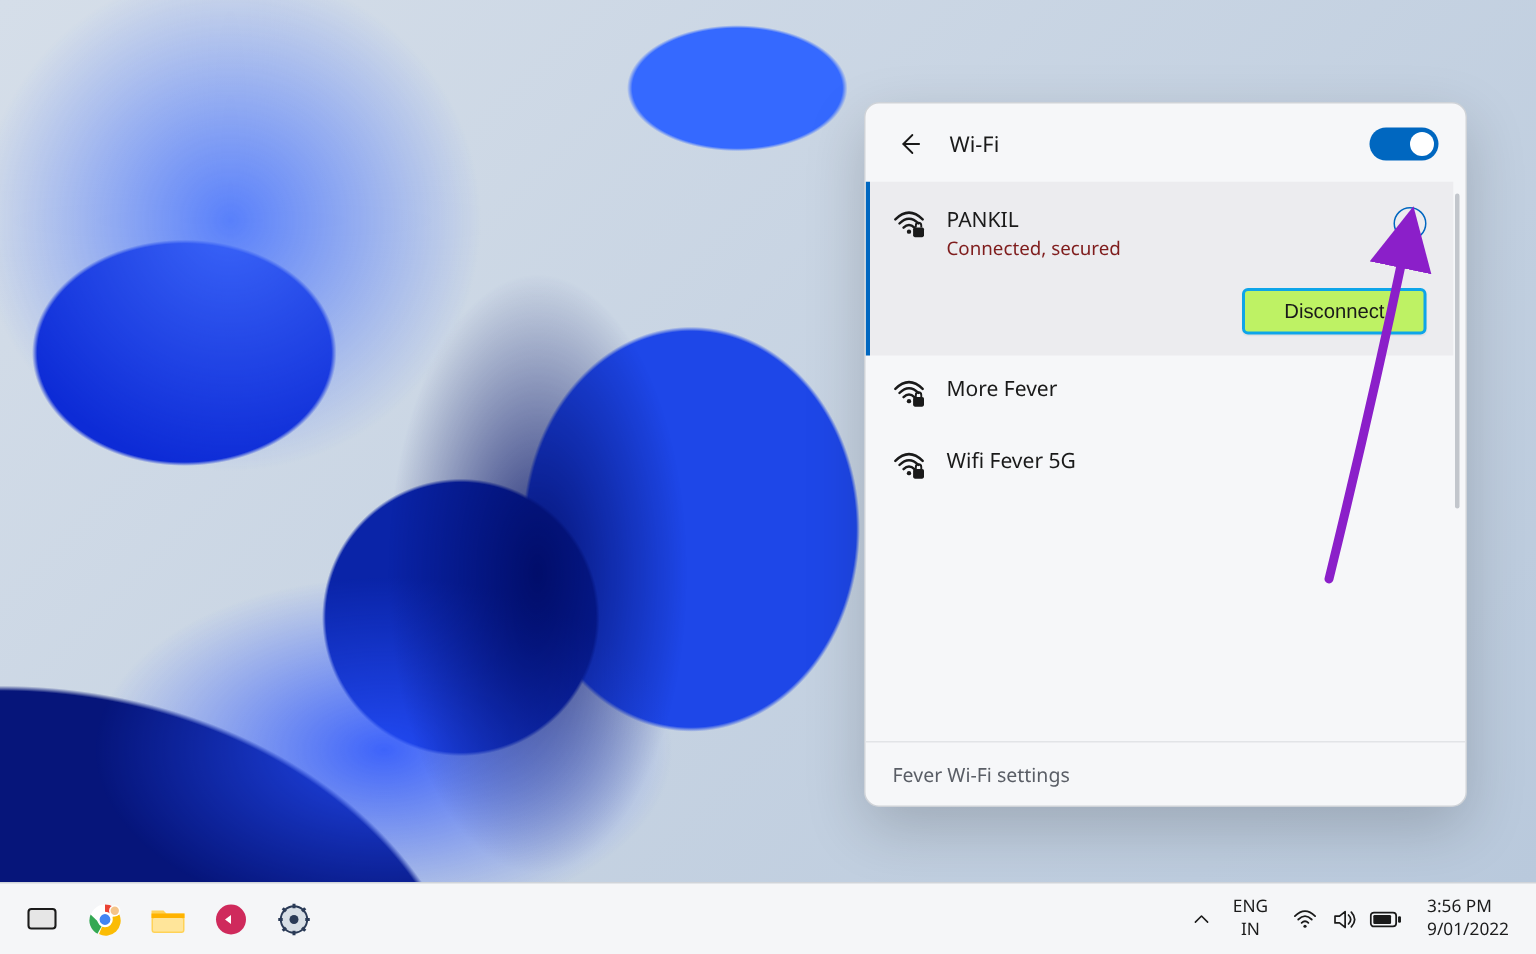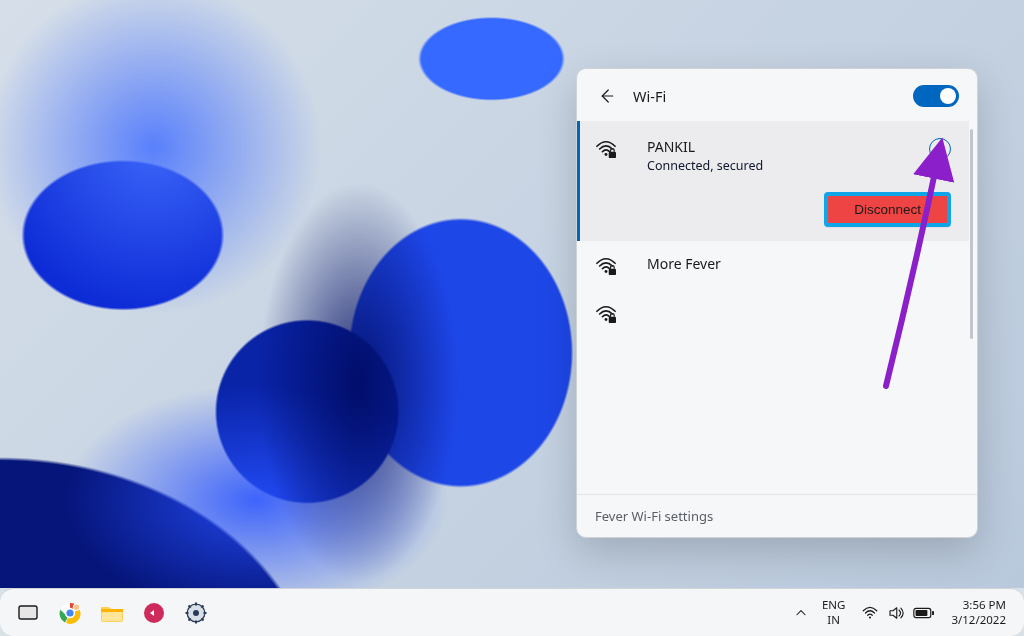--- a/index.html
+++ b/index.html
@@ -73,7 +73,7 @@
     padding-top:16px; padding-bottom:14px;
   }
   .net-icon { width:22px; flex:none; padding-top:2px; }
-  .net-info { flex:1; min-width:0;margin-left:16px; }
+  .net-info { flex:1; min-width:0; }
   .net-name { font-size:14px; color:#1a1a1a; }
   .net-sub  { font-size:12.5px; color:#0f172a; margin-top:1px; }
   .info-btn {

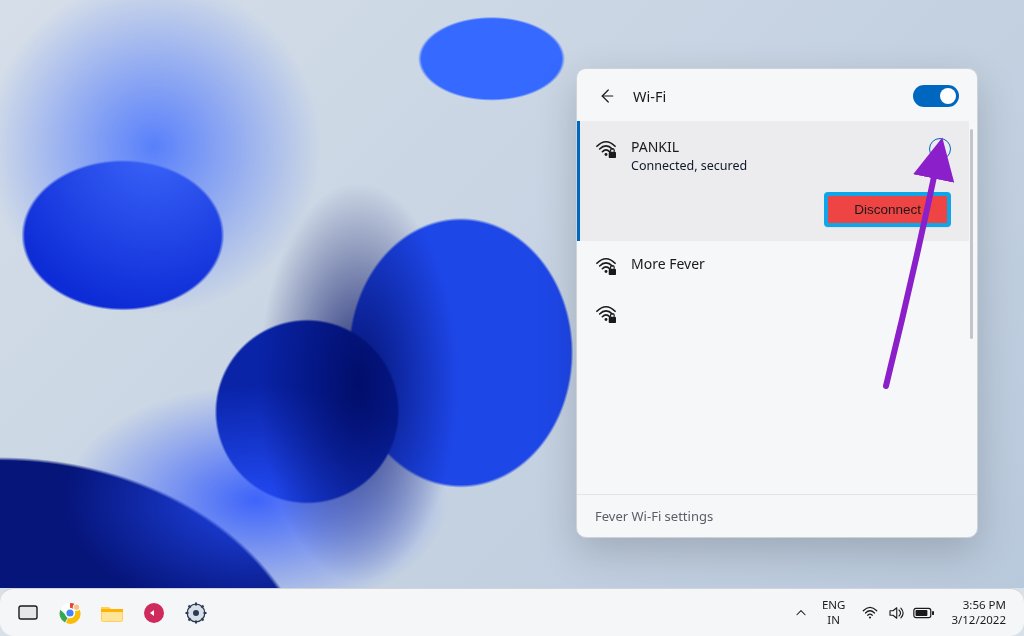--- a/index.html
+++ b/index.html
@@ -75,7 +75,7 @@
   .net-icon { width:22px; flex:none; padding-top:2px; }
   .net-info { flex:1; min-width:0; }
   .net-name { font-size:14px; color:#1a1a1a; }
-  .net-sub  { font-size:12.5px; color:#0f172a; margin-top:1px; }
+  .net-sub  { font-size:12.5px; color:#7f1d1d; margin-top:1px; }
   .info-btn {
     width:22px; height:22px; border:1.6px solid #0067c0; color:#0067c0;
     border-radius:50%; display:flex; align-items:center; justify-content:center;

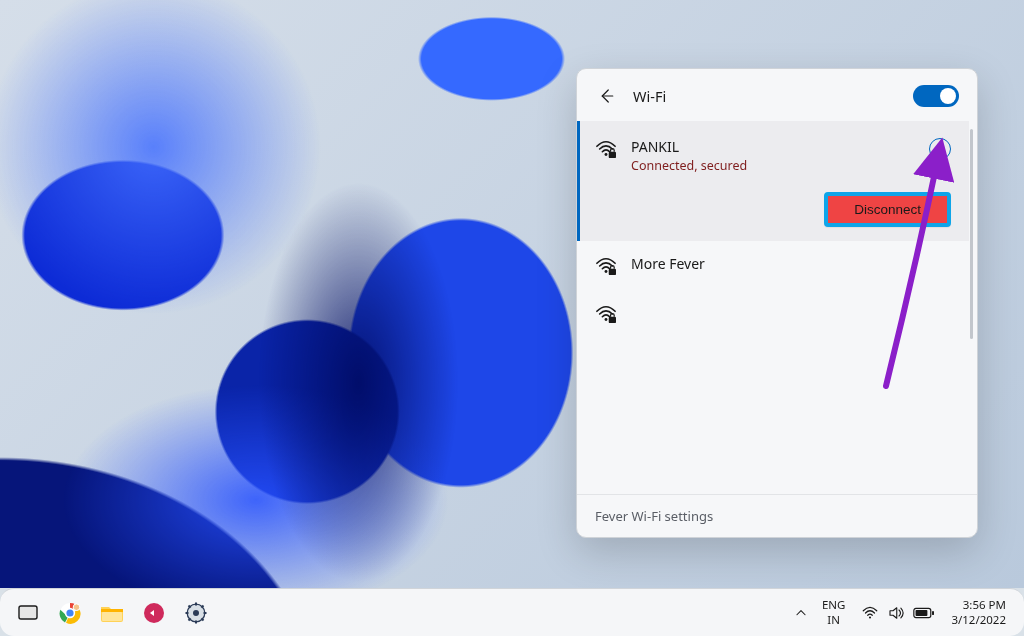--- a/index.html
+++ b/index.html
@@ -84,7 +84,7 @@
   }
   .disc-row { padding:6px 18px 16px 18px; display:flex; justify-content:flex-end; }
   .disc-btn {
-    background:#ef4444; border:4px solid #0ea5e9; border-radius:4px;
+    background:#bef264; border:2px solid #0ea5e9; border-radius:4px;
     padding:6px 26px; font-size:13.5px; color:#1a1a1a; cursor:pointer;
     box-shadow:0 1px 1px rgba(0,0,0,.06);
   }

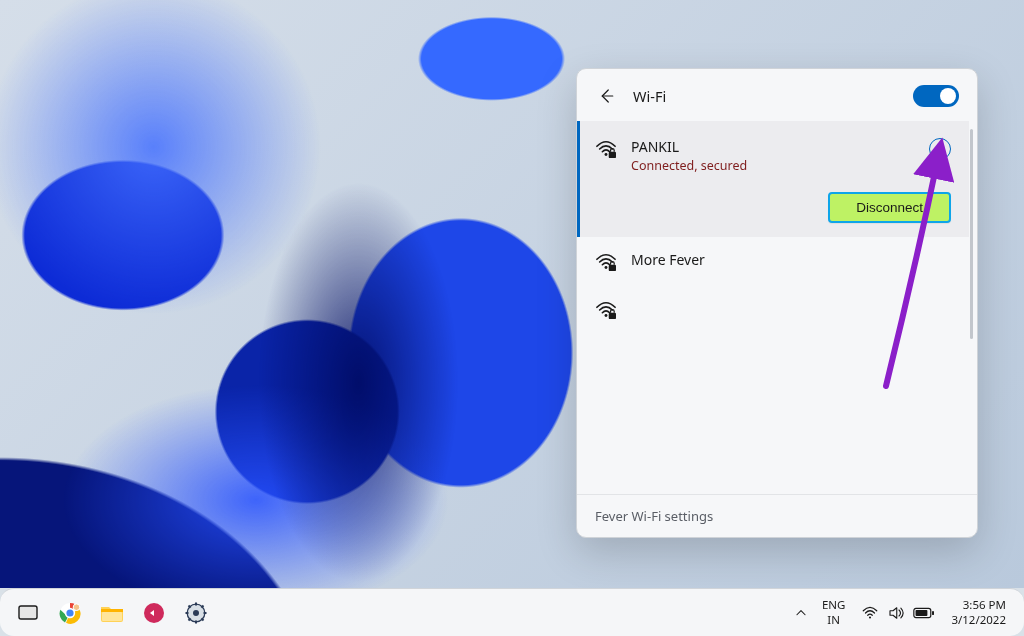--- a/index.html
+++ b/index.html
@@ -175,6 +175,9 @@
             <path d="M17 14v-1.5a2 2 0 0 1 4 0V14" fill="none" stroke="#1a1a1a" stroke-width="1.4"></path>
           </svg>
         </div>
+        <div class="net-info">
+            <div class="net-name">Wifi Fever 5G</div>
+          </div>
       </div>
 
 

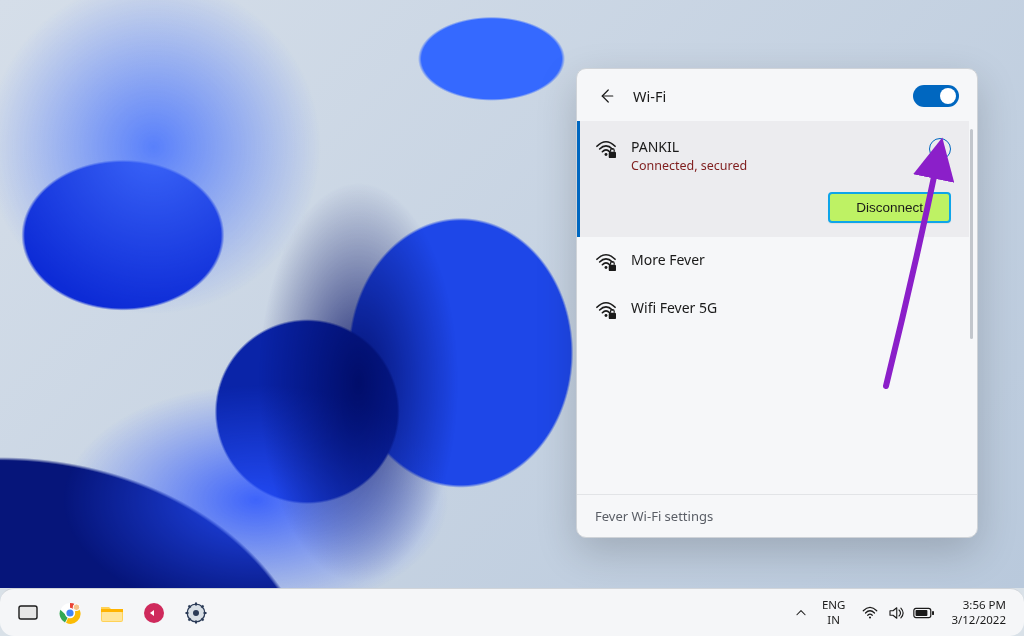--- a/index.html
+++ b/index.html
@@ -35,7 +35,6 @@
     background:#f5f6f8; border-top:1px solid #d0d4d9;
     display:flex; align-items:center; justify-content:space-between;
     padding:0 14px 0 10px;
-    border-radius:14px;
   }
   .task-left, .task-right { display:flex; align-items:center; gap:6px; }
   .t-btn { width:36px; height:36px; border-radius:4px; display:flex; align-items:center; justify-content:center; cursor:pointer; }

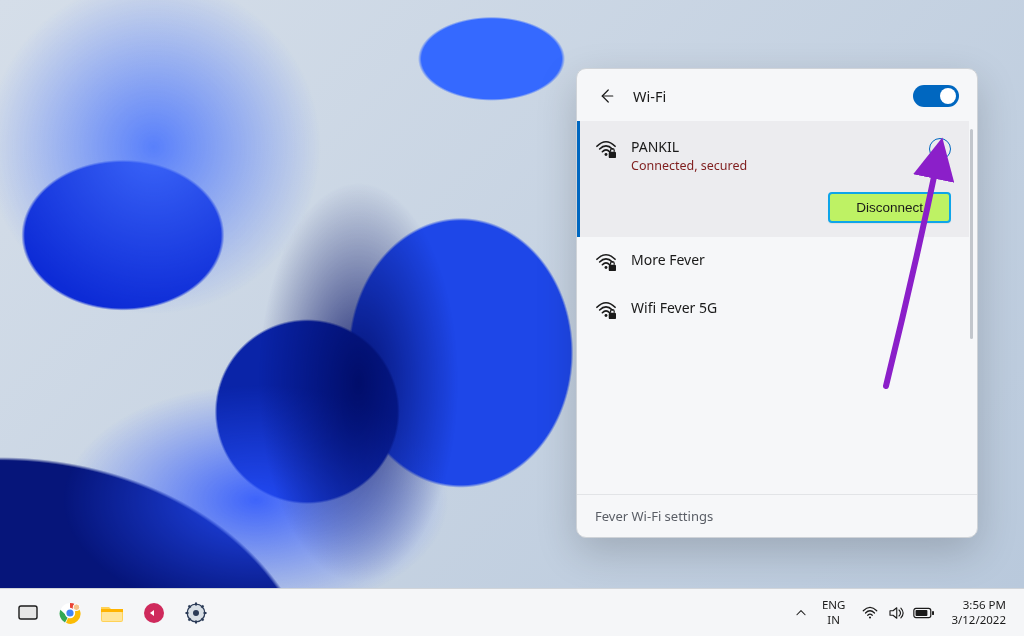--- a/index.html
+++ b/index.html
@@ -40,7 +40,7 @@
   .t-btn { width:36px; height:36px; border-radius:4px; display:flex; align-items:center; justify-content:center; cursor:pointer; }
 
   .tray-text { font-size:11.5px; color:#1b1b1b; line-height:1.25; text-align:center; padding:0 4px; }
-  .tray-time { font-size:11.5px; color:#1b1b1b; line-height:1.25; text-align:right; padding:0 4px; }
+  .tray-time { font-size:11.5px; color:#1b1b1b; line-height:1.25; padding:0 4px; }
 
   
   .flyout {

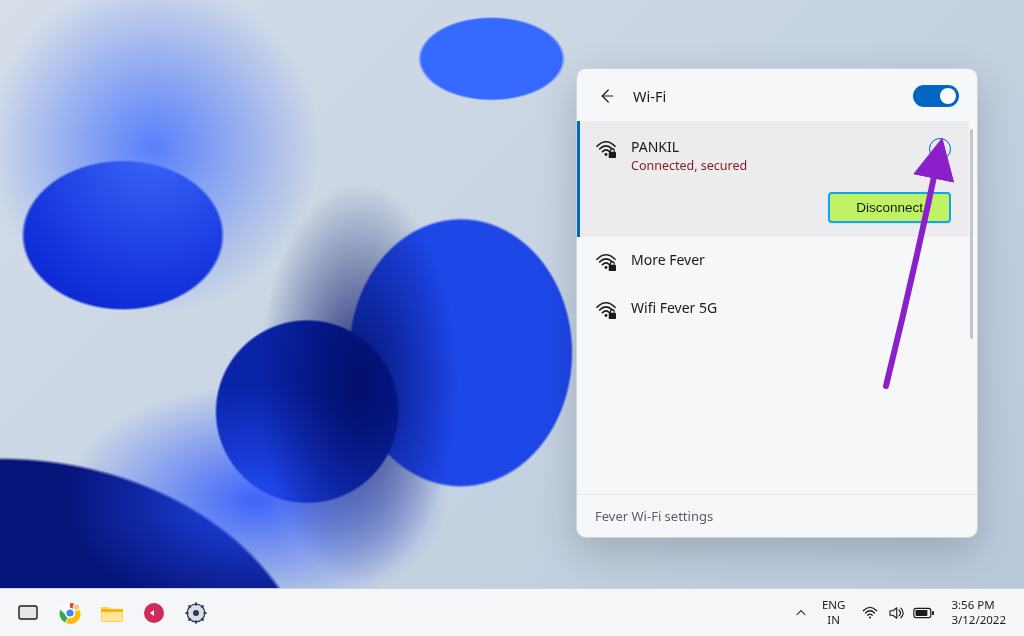--- a/index.html
+++ b/index.html
@@ -277,7 +277,7 @@
     </div>
     <div class="tray-time">
       <div>3:56 PM</div>
-      <div>3/12/2022</div>
+      <div>9/01/2022</div>
     </div>
   </div>
 </div>

